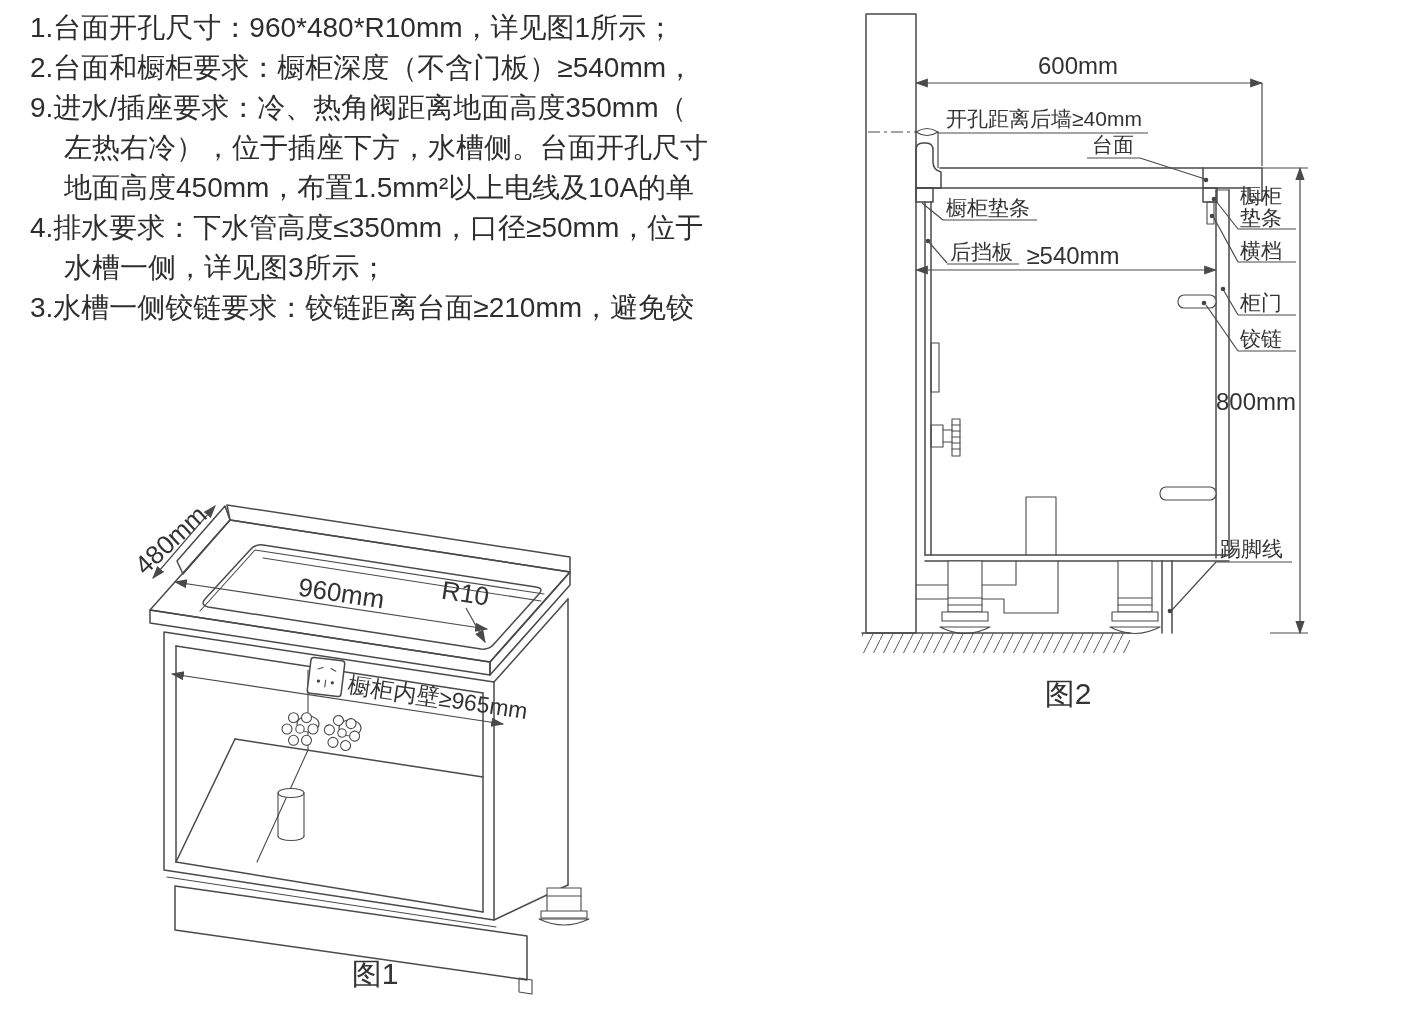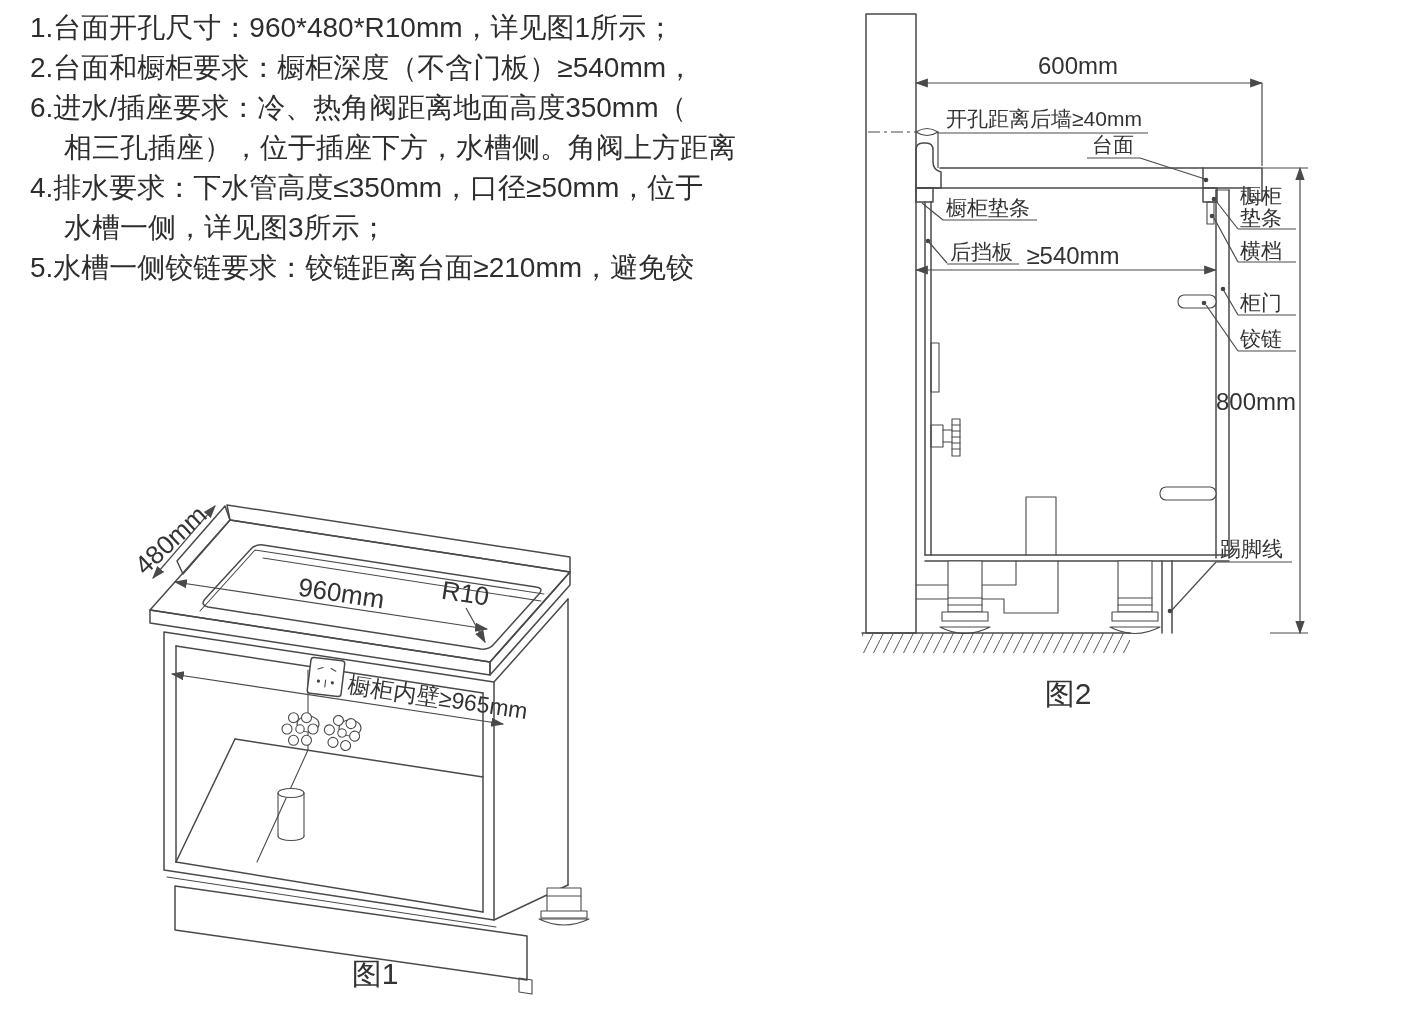--- a/index.html
+++ b/index.html
@@ -28,7 +28,7 @@
   <div class="text-block" id="instructions">
       <div class="tline ind0">1.台面开孔尺寸：960*480*R10mm，详见图1所示；</div>
       <div class="tline ind0">2.台面和橱柜要求：橱柜深度（不含门板）≥540mm，</div>
-      <div class="tline ind0">6.进水/插座要求：冷、热角阀距离地面高度350mm（</div>
+      <div class="tline ind0">9.进水/插座要求：冷、热角阀距离地面高度350mm（</div>
       <div class="tline ind1">相三孔插座），位于插座下方，水槽侧。角阀上方距离</div>
       <div class="tline ind0">4.排水要求：下水管高度≤350mm，口径≥50mm，位于</div>
       <div class="tline ind1">水槽一侧，详见图3所示；</div>

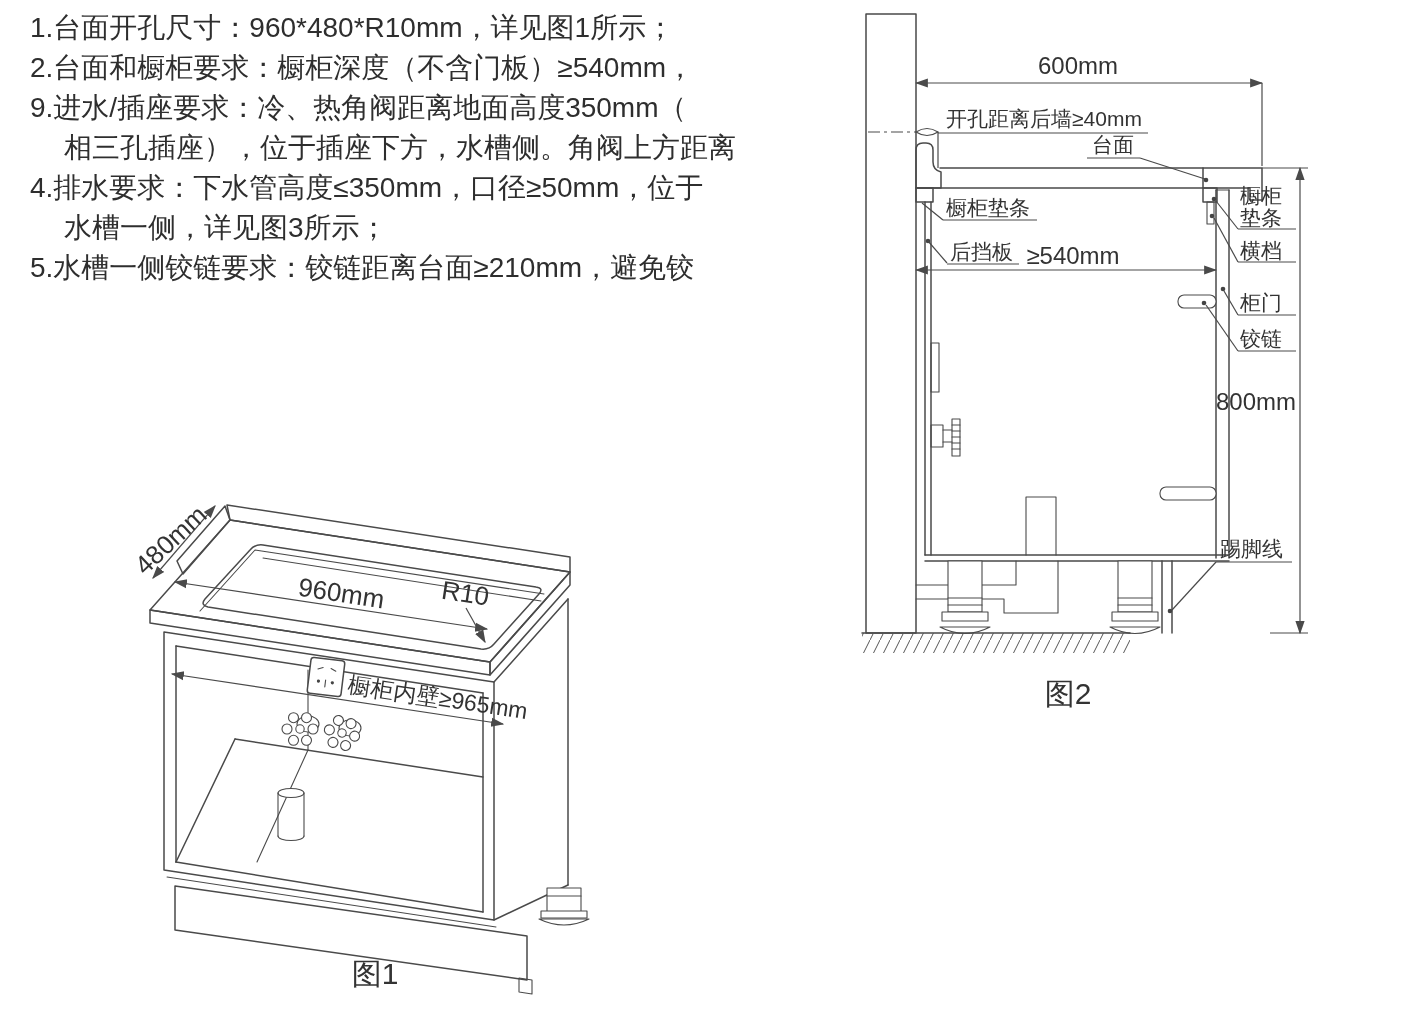--- a/index.html
+++ b/index.html
@@ -29,7 +29,7 @@
       <div class="tline ind0">1.台面开孔尺寸：960*480*R10mm，详见图1所示；</div>
       <div class="tline ind0">2.台面和橱柜要求：橱柜深度（不含门板）≥540mm，</div>
       <div class="tline ind0">9.进水/插座要求：冷、热角阀距离地面高度350mm（</div>
-      <div class="tline ind1">相三孔插座），位于插座下方，水槽侧。角阀上方距离</div>
+      <div class="tline ind1">左热右冷），位于插座下方，水槽侧。台面开孔尺寸</div>
       <div class="tline ind0">4.排水要求：下水管高度≤350mm，口径≥50mm，位于</div>
       <div class="tline ind1">水槽一侧，详见图3所示；</div>
       <div class="tline ind0">5.水槽一侧铰链要求：铰链距离台面≥210mm，避免铰</div>

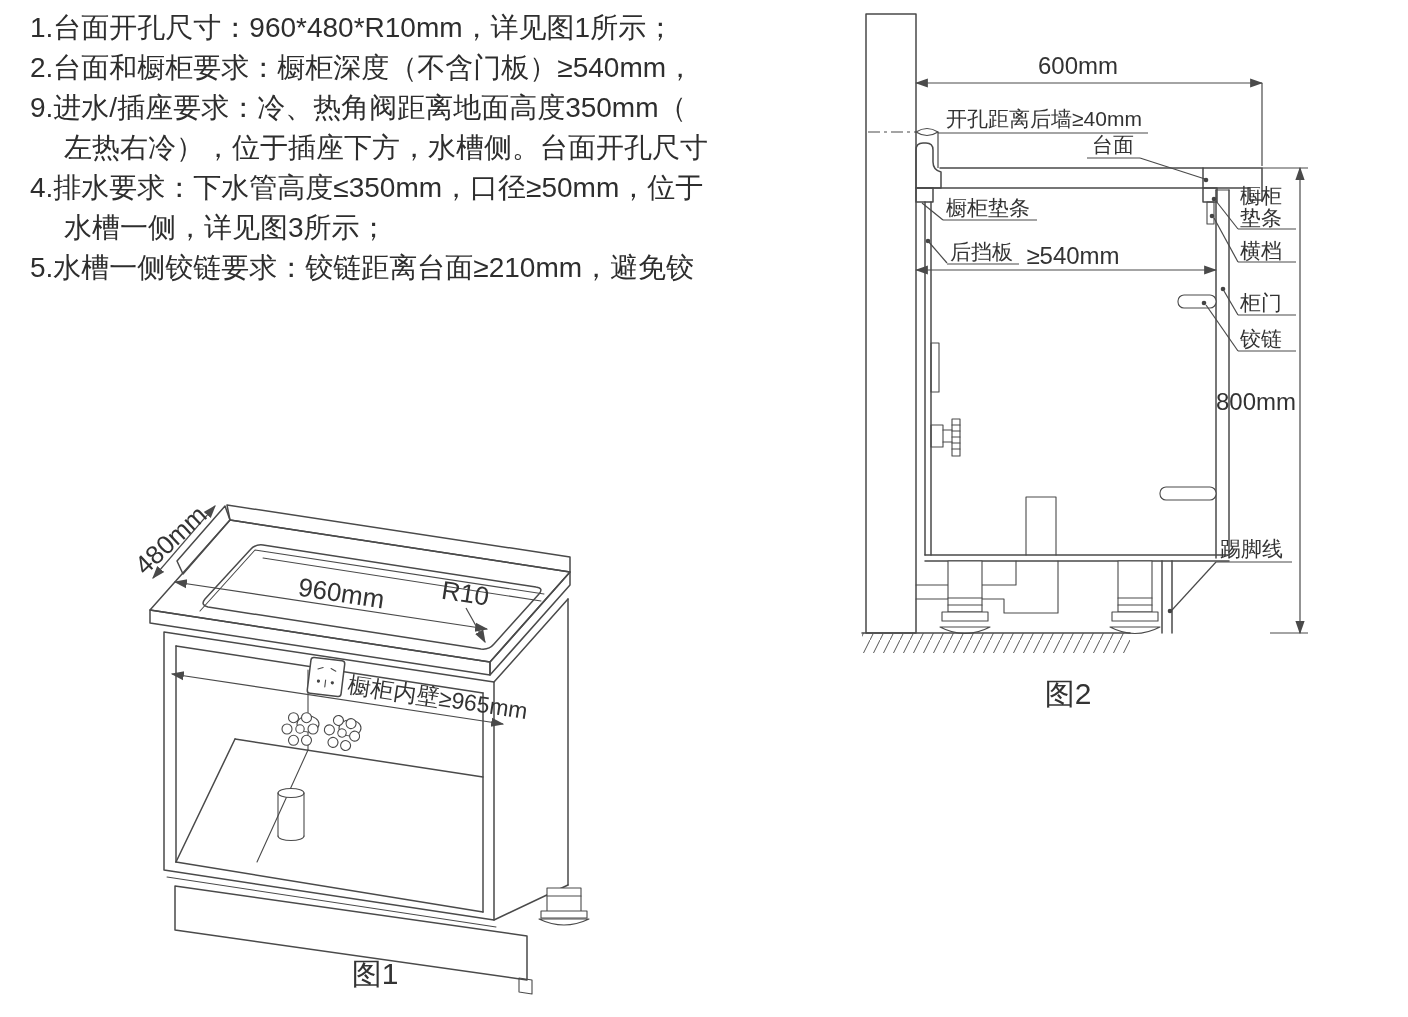--- a/index.html
+++ b/index.html
@@ -30,6 +30,7 @@
       <div class="tline ind0">2.台面和橱柜要求：橱柜深度（不含门板）≥540mm，</div>
       <div class="tline ind0">9.进水/插座要求：冷、热角阀距离地面高度350mm（</div>
       <div class="tline ind1">左热右冷），位于插座下方，水槽侧。台面开孔尺寸</div>
+      <div class="tline ind1">地面高度450mm，布置1.5mm²以上电线及10A的单</div>
       <div class="tline ind0">4.排水要求：下水管高度≤350mm，口径≥50mm，位于</div>
       <div class="tline ind1">水槽一侧，详见图3所示；</div>
       <div class="tline ind0">5.水槽一侧铰链要求：铰链距离台面≥210mm，避免铰</div>

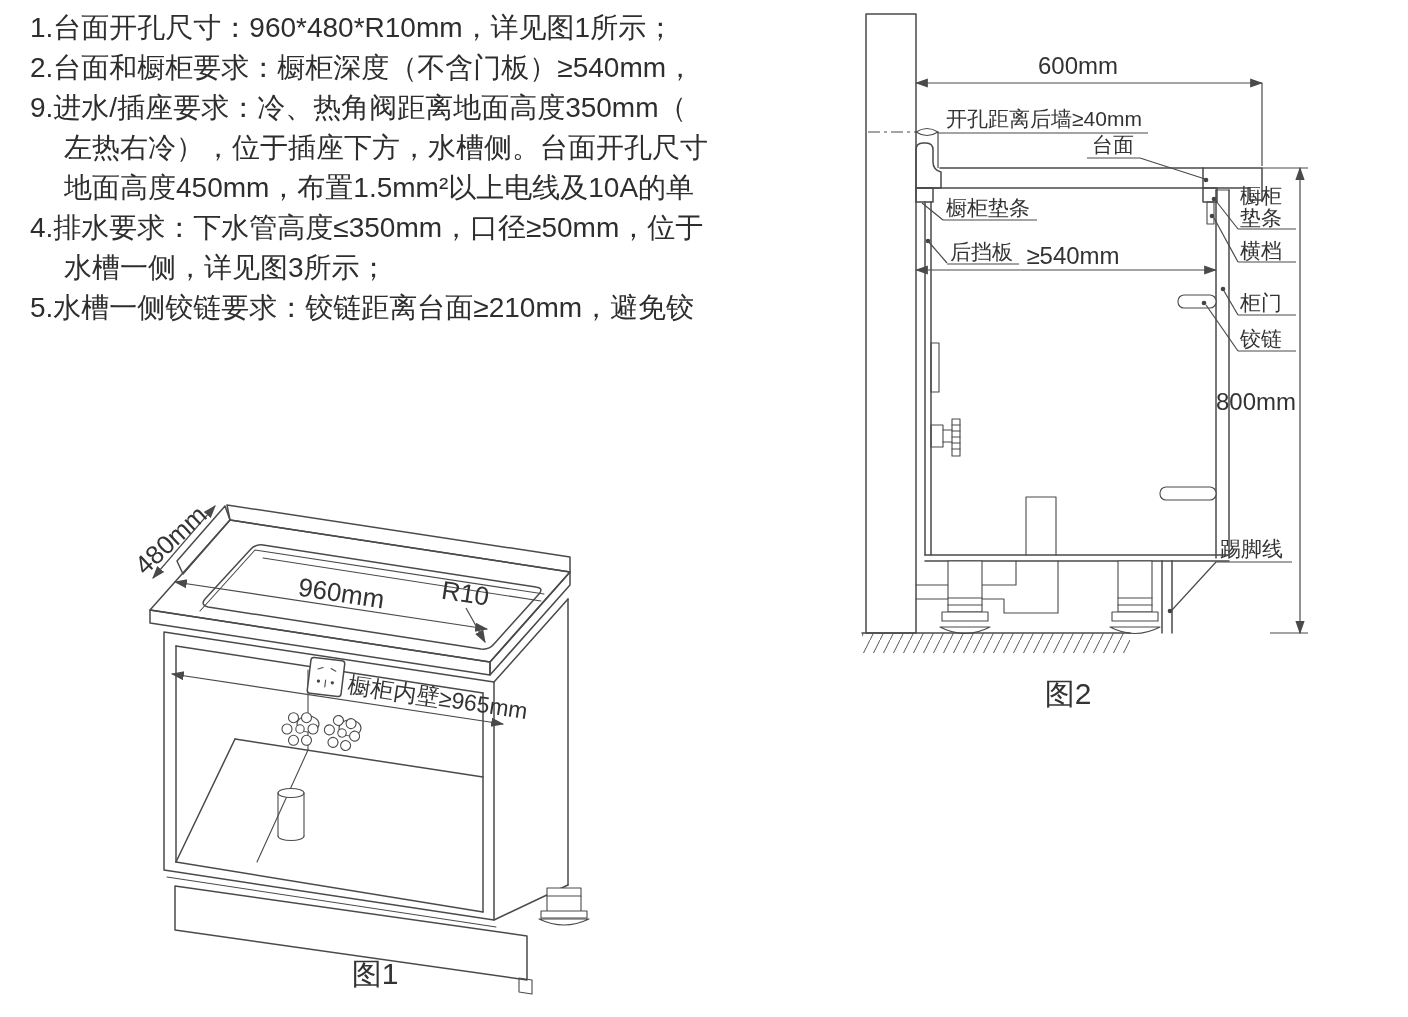--- a/index.html
+++ b/index.html
@@ -33,7 +33,7 @@
       <div class="tline ind1">地面高度450mm，布置1.5mm²以上电线及10A的单</div>
       <div class="tline ind0">4.排水要求：下水管高度≤350mm，口径≥50mm，位于</div>
       <div class="tline ind1">水槽一侧，详见图3所示；</div>
-      <div class="tline ind0">5.水槽一侧铰链要求：铰链距离台面≥210mm，避免铰</div>
+      <div class="tline ind0">3.水槽一侧铰链要求：铰链距离台面≥210mm，避免铰</div>
     </div>
 
   <div class="fig" id="fig1">

